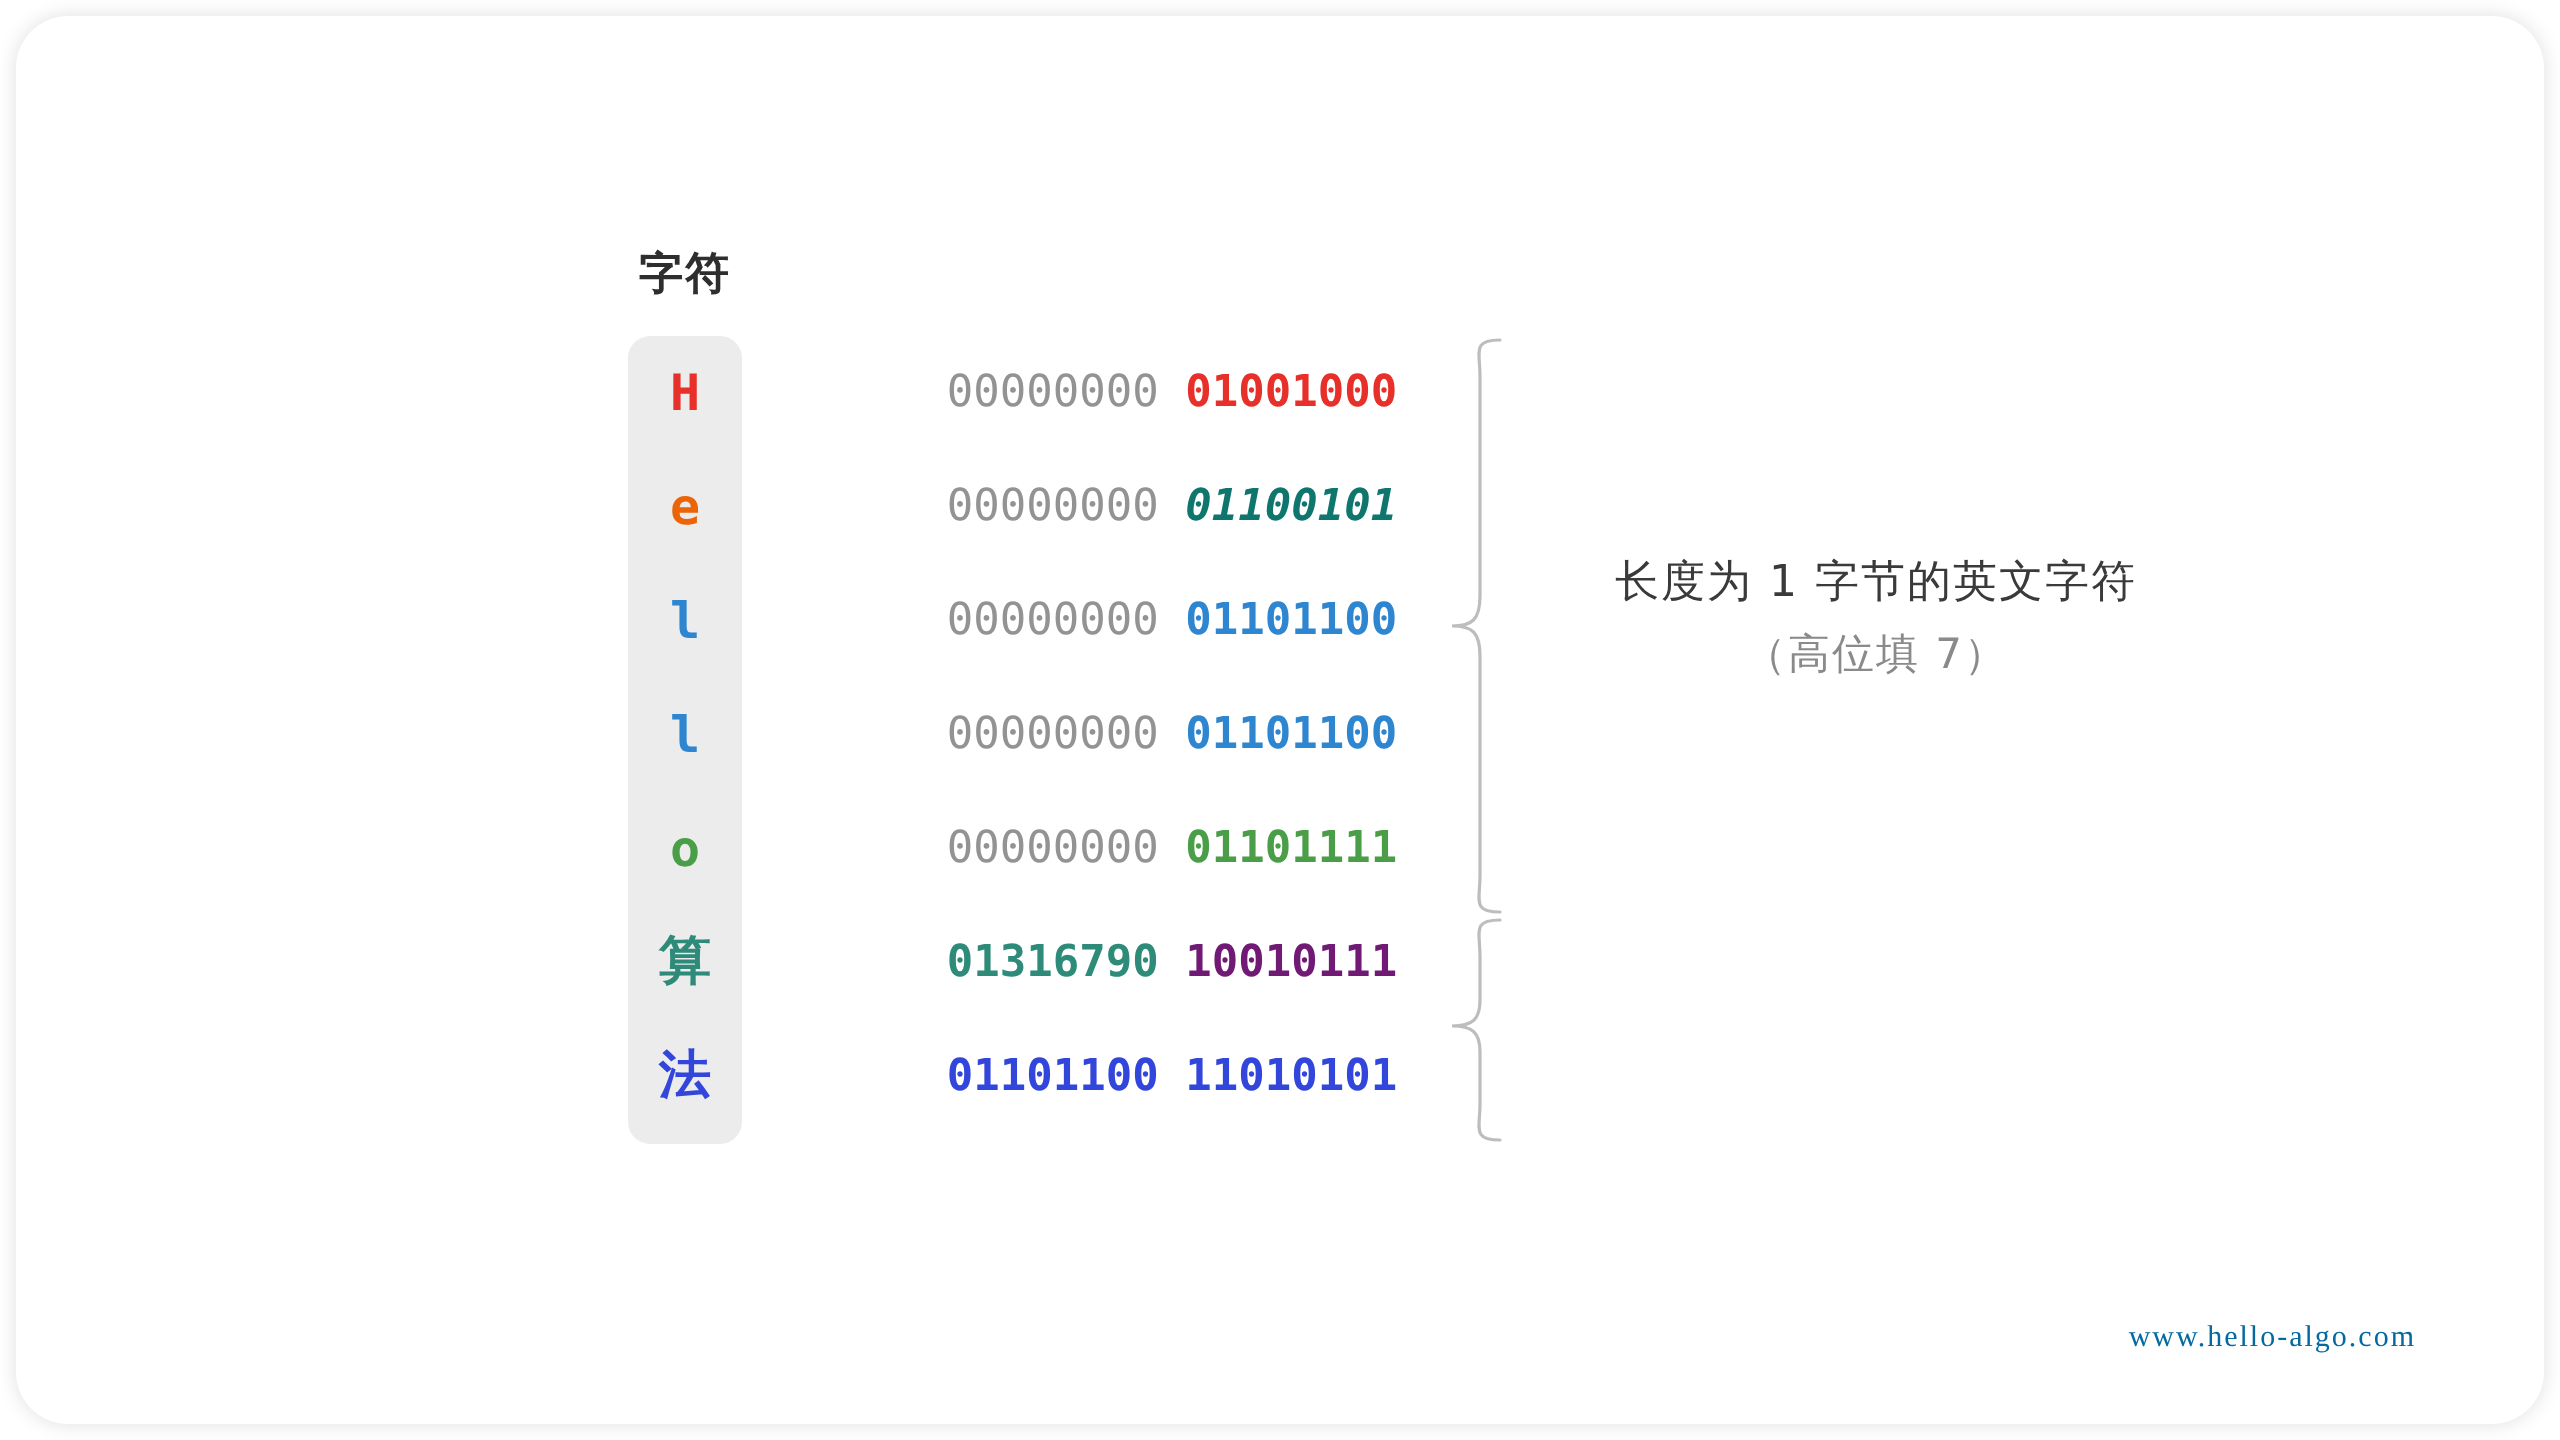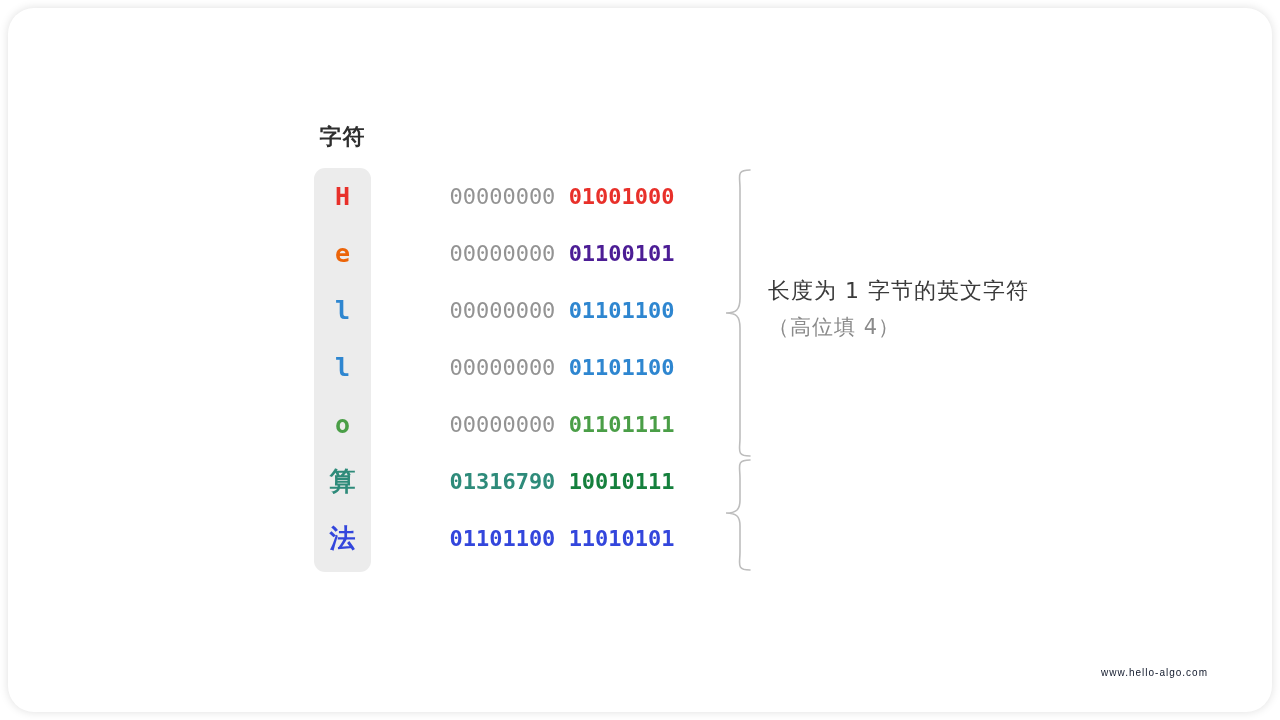--- a/index.html
+++ b/index.html
@@ -92,7 +92,7 @@
   }
   .row .bits {
     position: absolute;
-    left: 428px;
+    left: 452px;
     width: 252px;
     height: 57px;
     line-height: 57px;

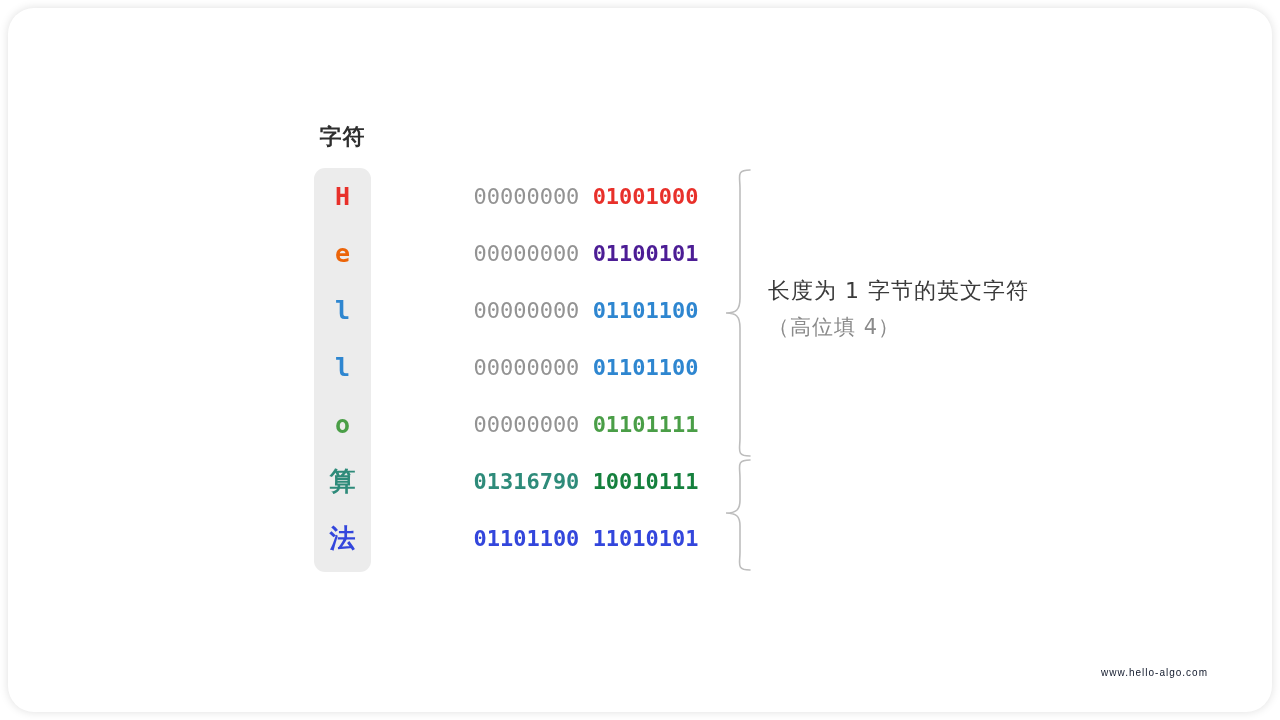--- a/index.html
+++ b/index.html
@@ -164,7 +164,7 @@
       </div>
       <div class="row">
         <div class="ch" style="color: rgb(236, 100, 8);">e</div>
-        <div class="bits"><span class="hi">00000000</span> <span class="lo" style="color: #4c1d95;">01100101</span></div>
+        <div class="bits"><span class="hi">00000000</span> <span class="lo" style="color: #0f766e; font-style: italic;">01100101</span></div>
       </div>
       <div class="row">
         <div class="ch" style="color: rgb(46, 134, 208);">l</div>

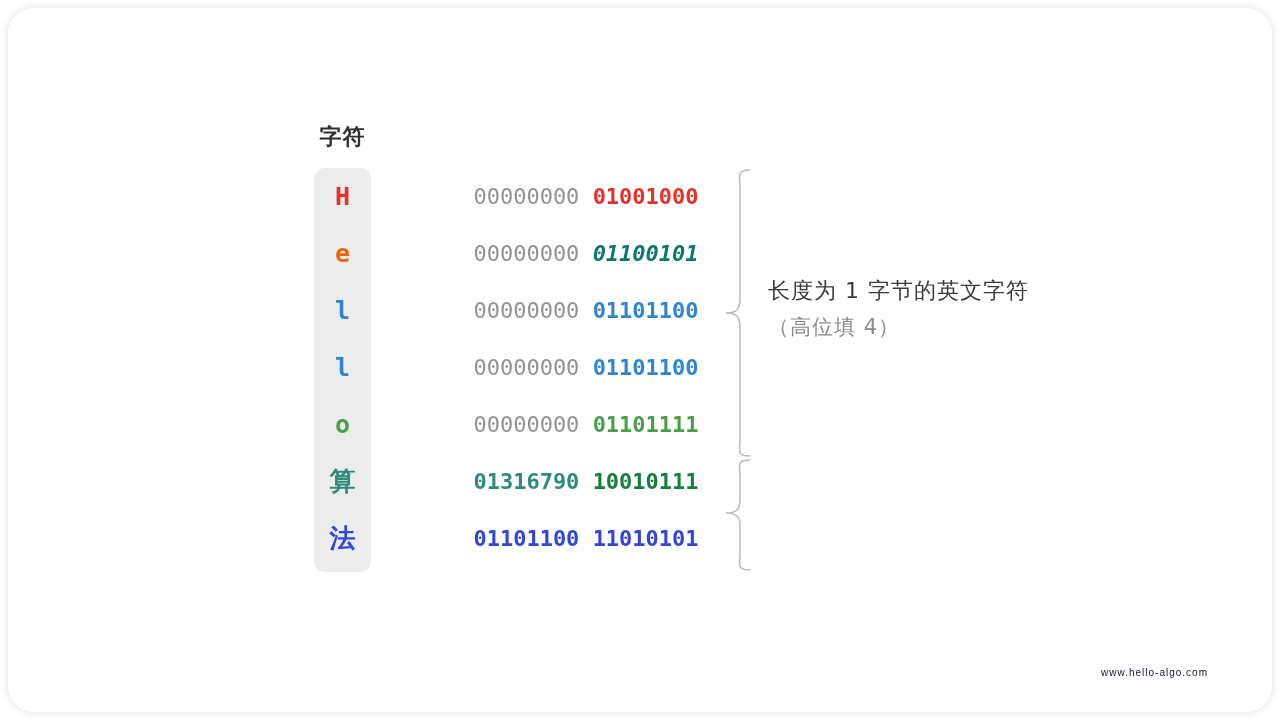--- a/index.html
+++ b/index.html
@@ -121,6 +121,7 @@
   
   .note {
     position: absolute;
+    text-align: center;
     font-family: "DejaVu Sans", "Liberation Sans", sans-serif;
   }
   .note .main {

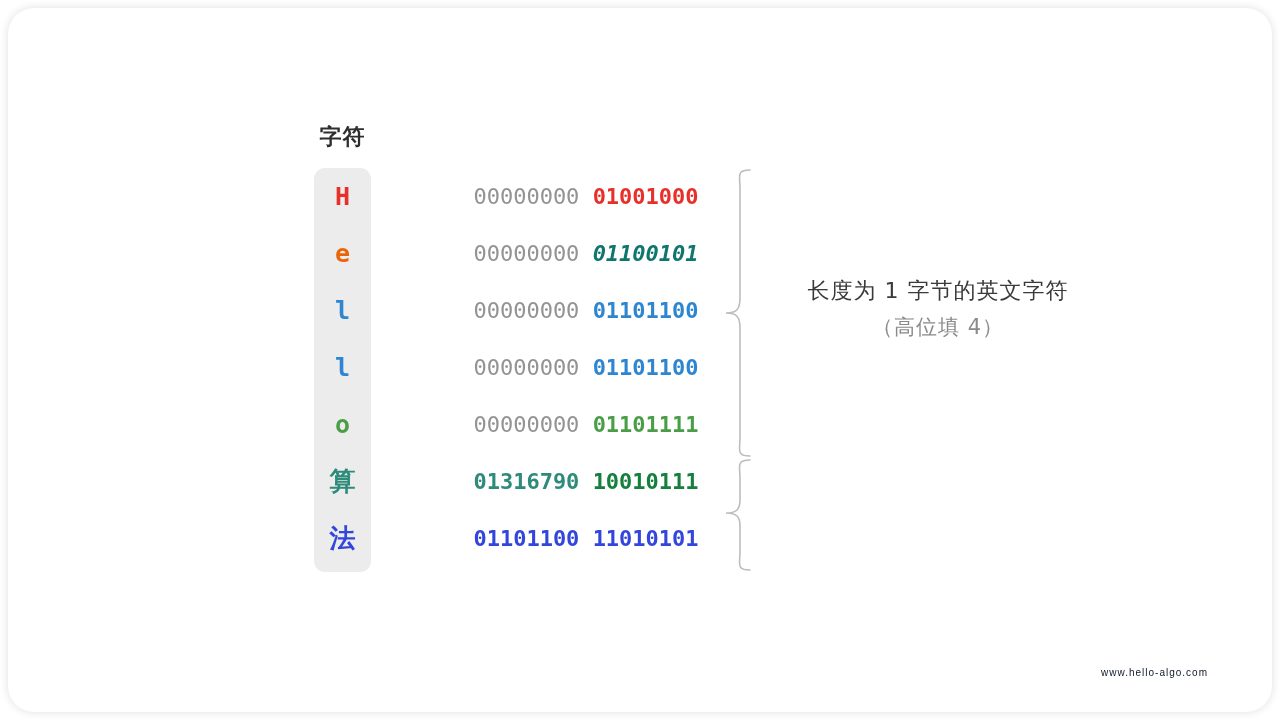--- a/index.html
+++ b/index.html
@@ -199,7 +199,7 @@
 
   <div class="note" style="left:760px; top:268px; width:340px;">
     <div class="main">长度为 1 字节的英文字符</div>
-    <div class="sub">（高位填 4）</div>
+    <div class="sub">（高位填 7）</div>
   </div>
 
 

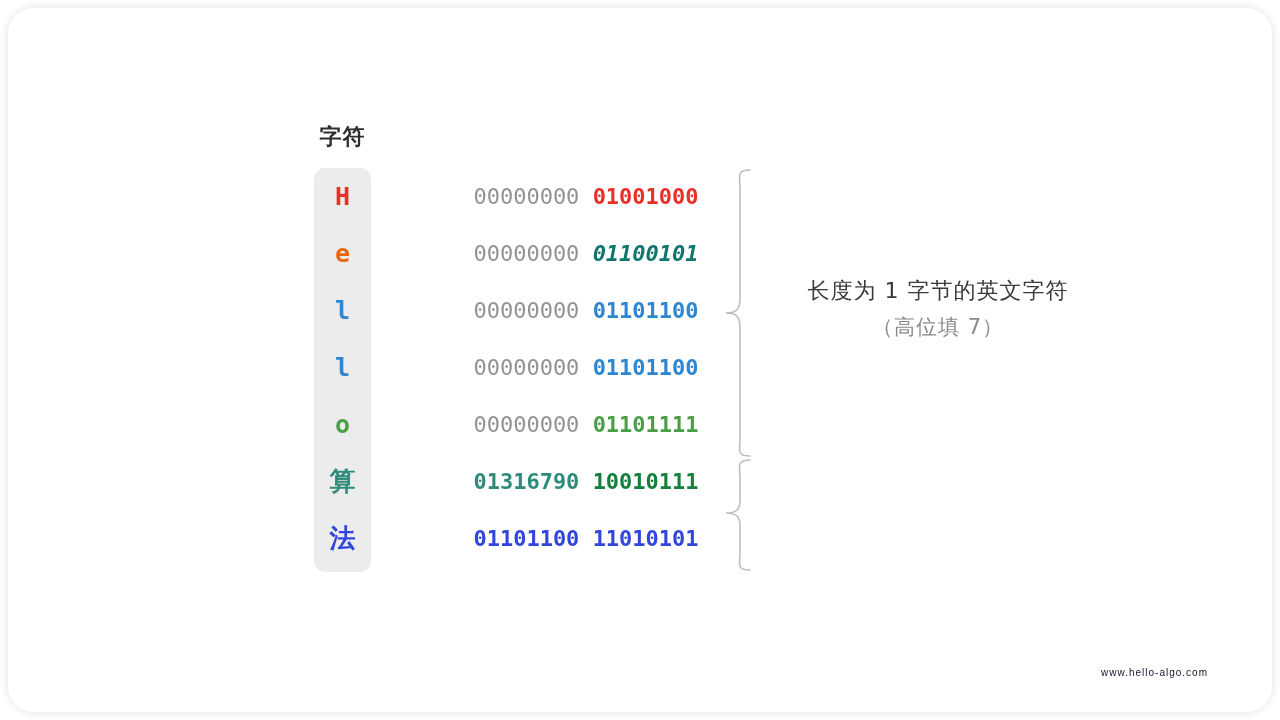--- a/index.html
+++ b/index.html
@@ -181,7 +181,7 @@
       </div>
       <div class="row">
         <div class="ch cjk" style="color: rgb(46, 139, 122);">算</div>
-        <div class="bits"><span class="hi strong" style="color: rgb(46, 139, 122);">01316790</span> <span class="lo" style="color: #15803d;">10010111</span></div>
+        <div class="bits"><span class="hi strong" style="color: rgb(46, 139, 122);">01316790</span> <span class="lo" style="color: #701a75;">10010111</span></div>
       </div>
       <div class="row">
         <div class="ch cjk" style="color: rgb(51, 70, 220);">法</div>

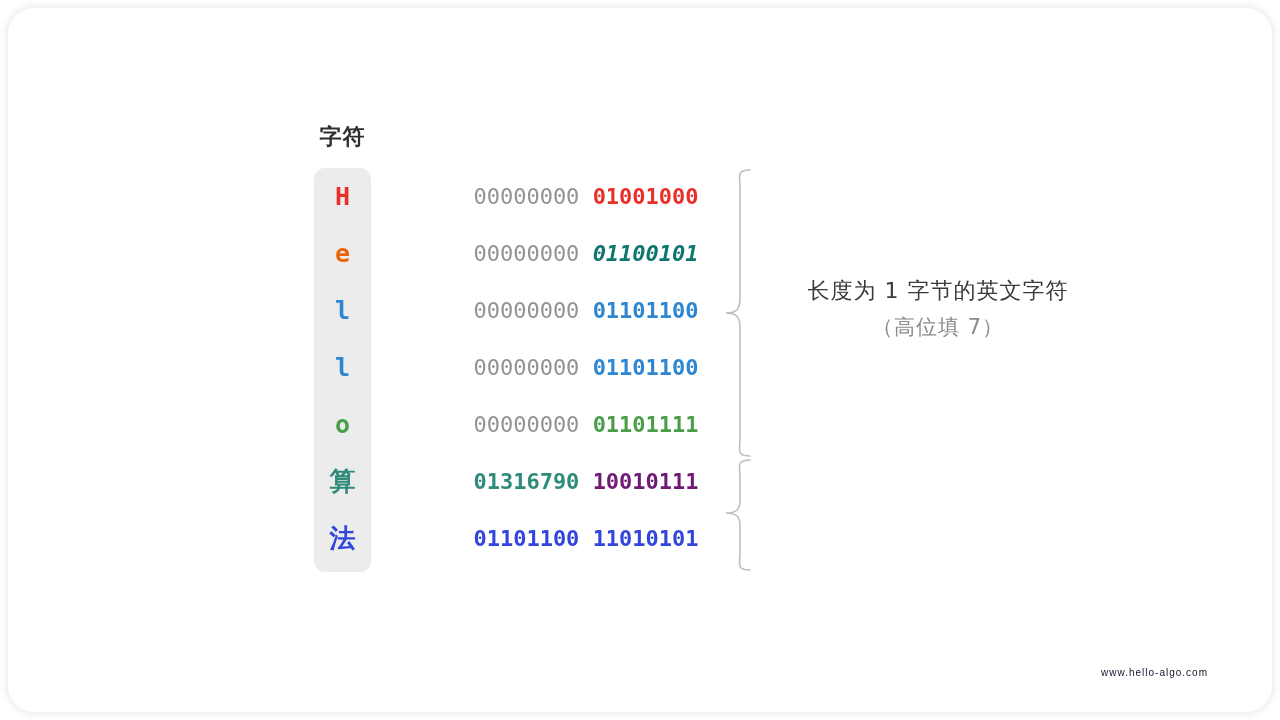--- a/index.html
+++ b/index.html
@@ -143,9 +143,9 @@
     position: absolute;
     right: 64px;
     bottom: 34px;
-    font-size: 10px;
-    color: #0f172a;
-    font-family: Liberation Sans, sans-serif;
+    font-size: 15px;
+    color: #0369a1;
+    font-family: Liberation Serif, serif;
     letter-spacing: 1px;
   }
 </style>

